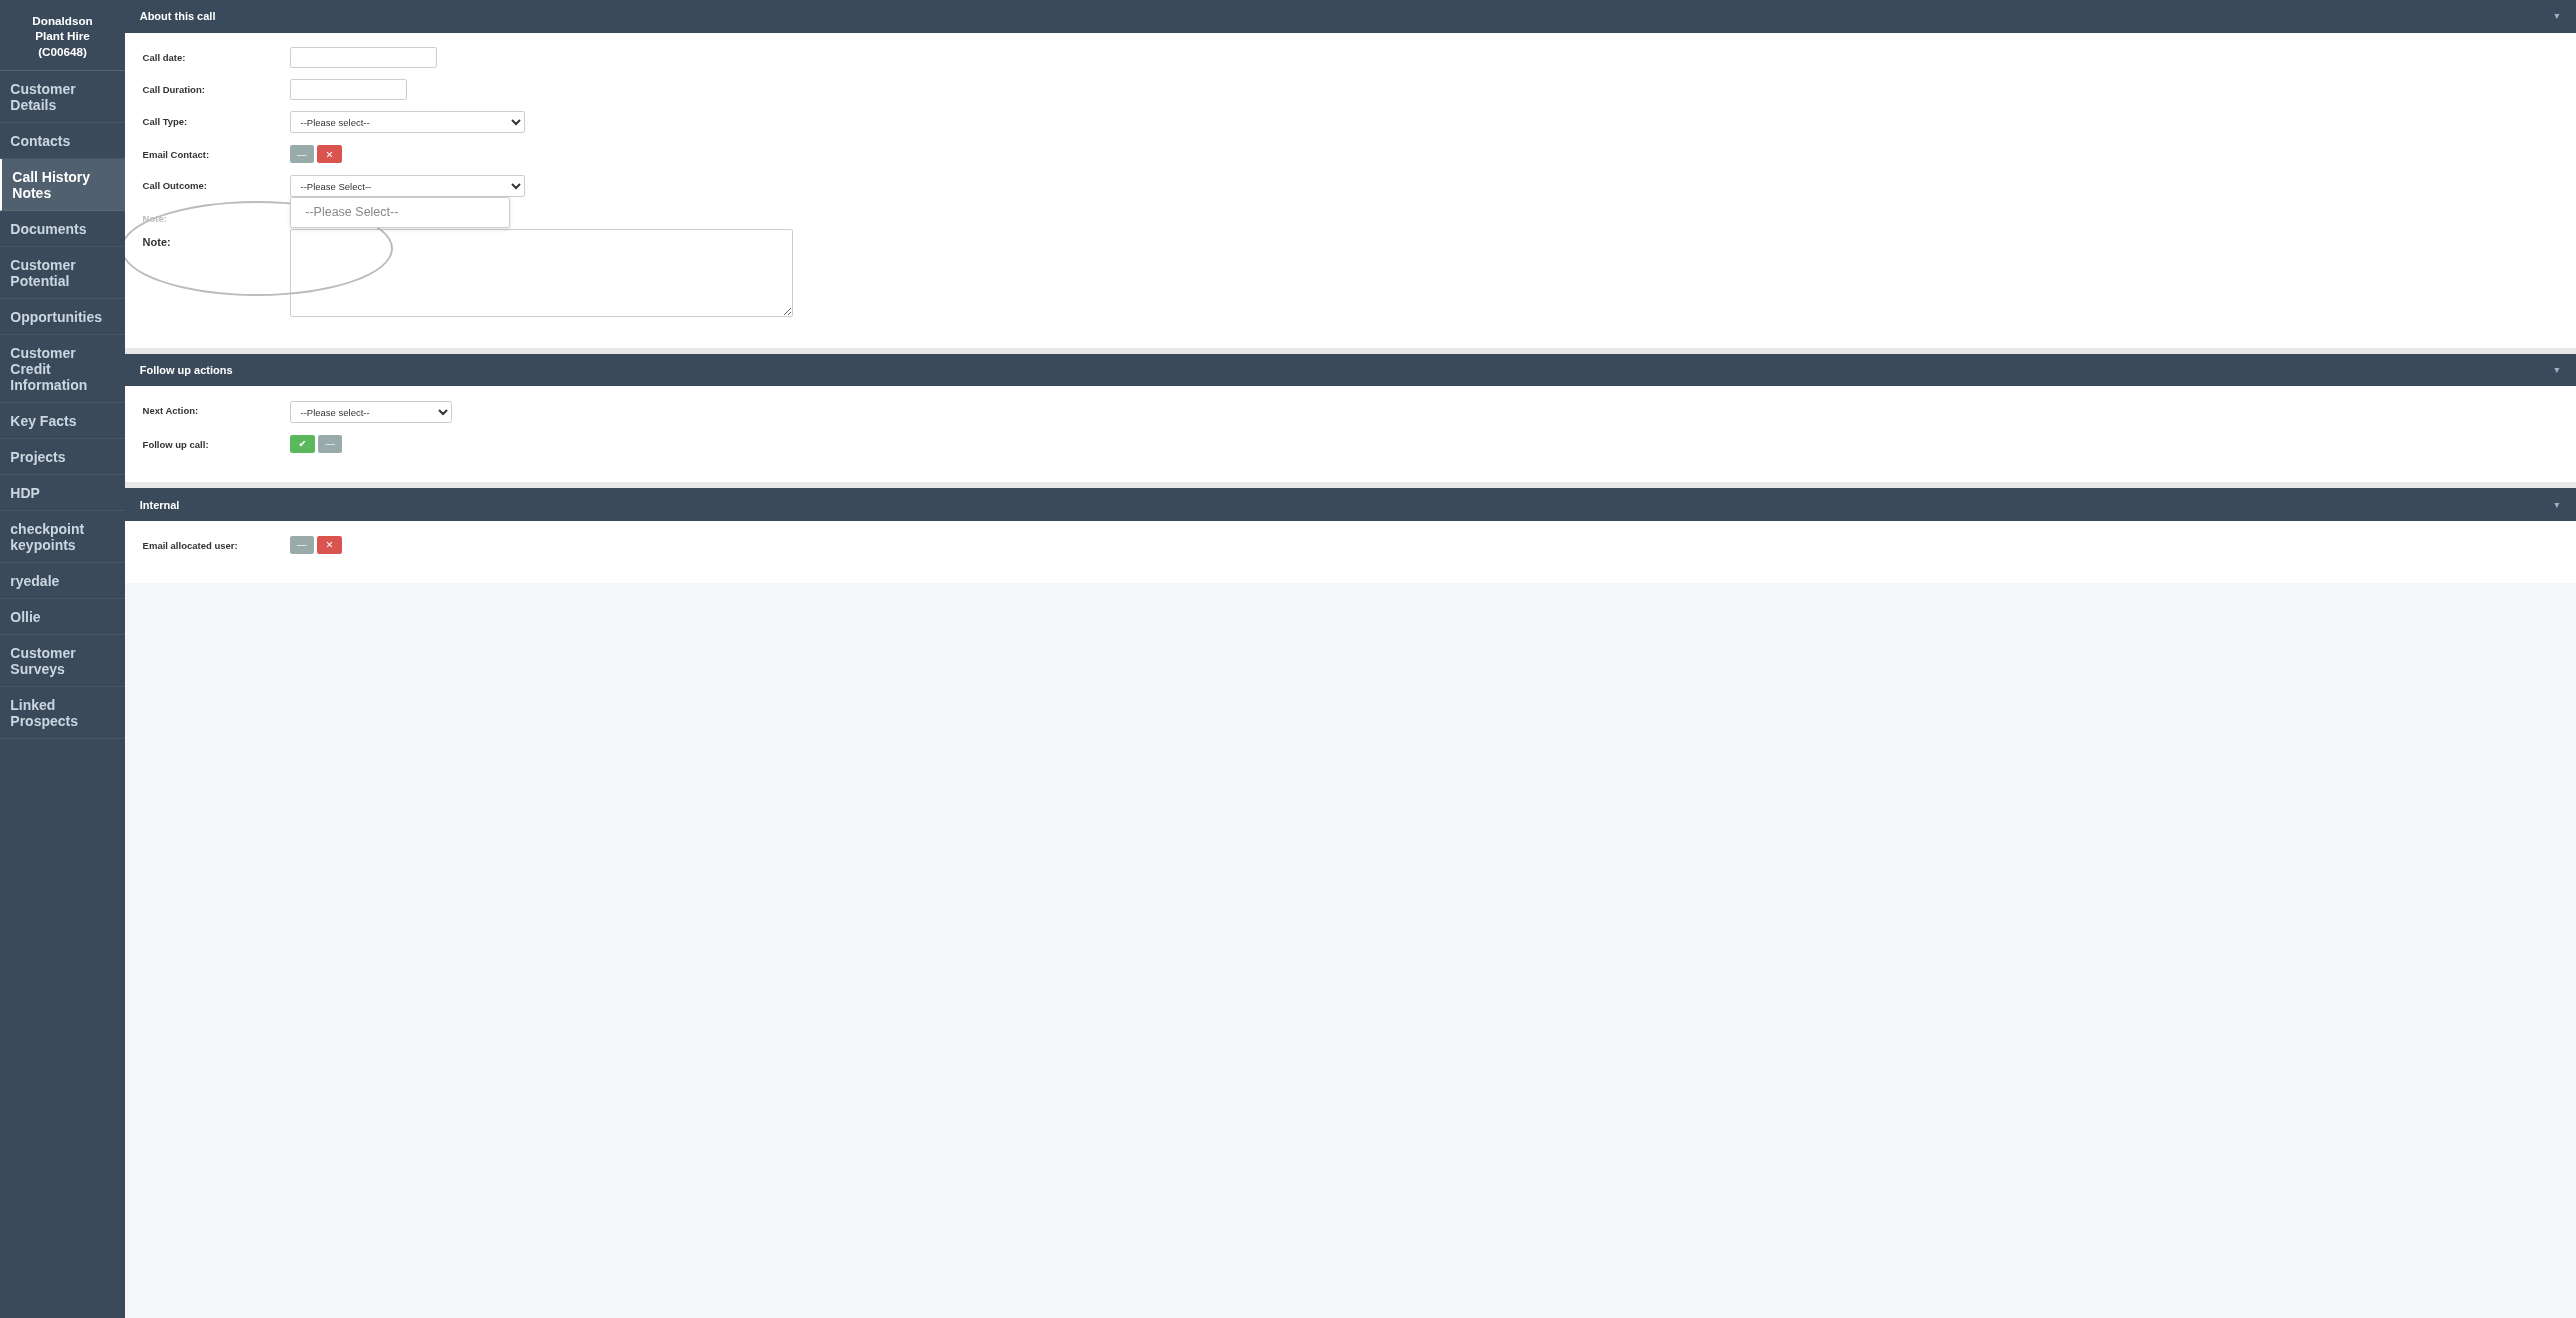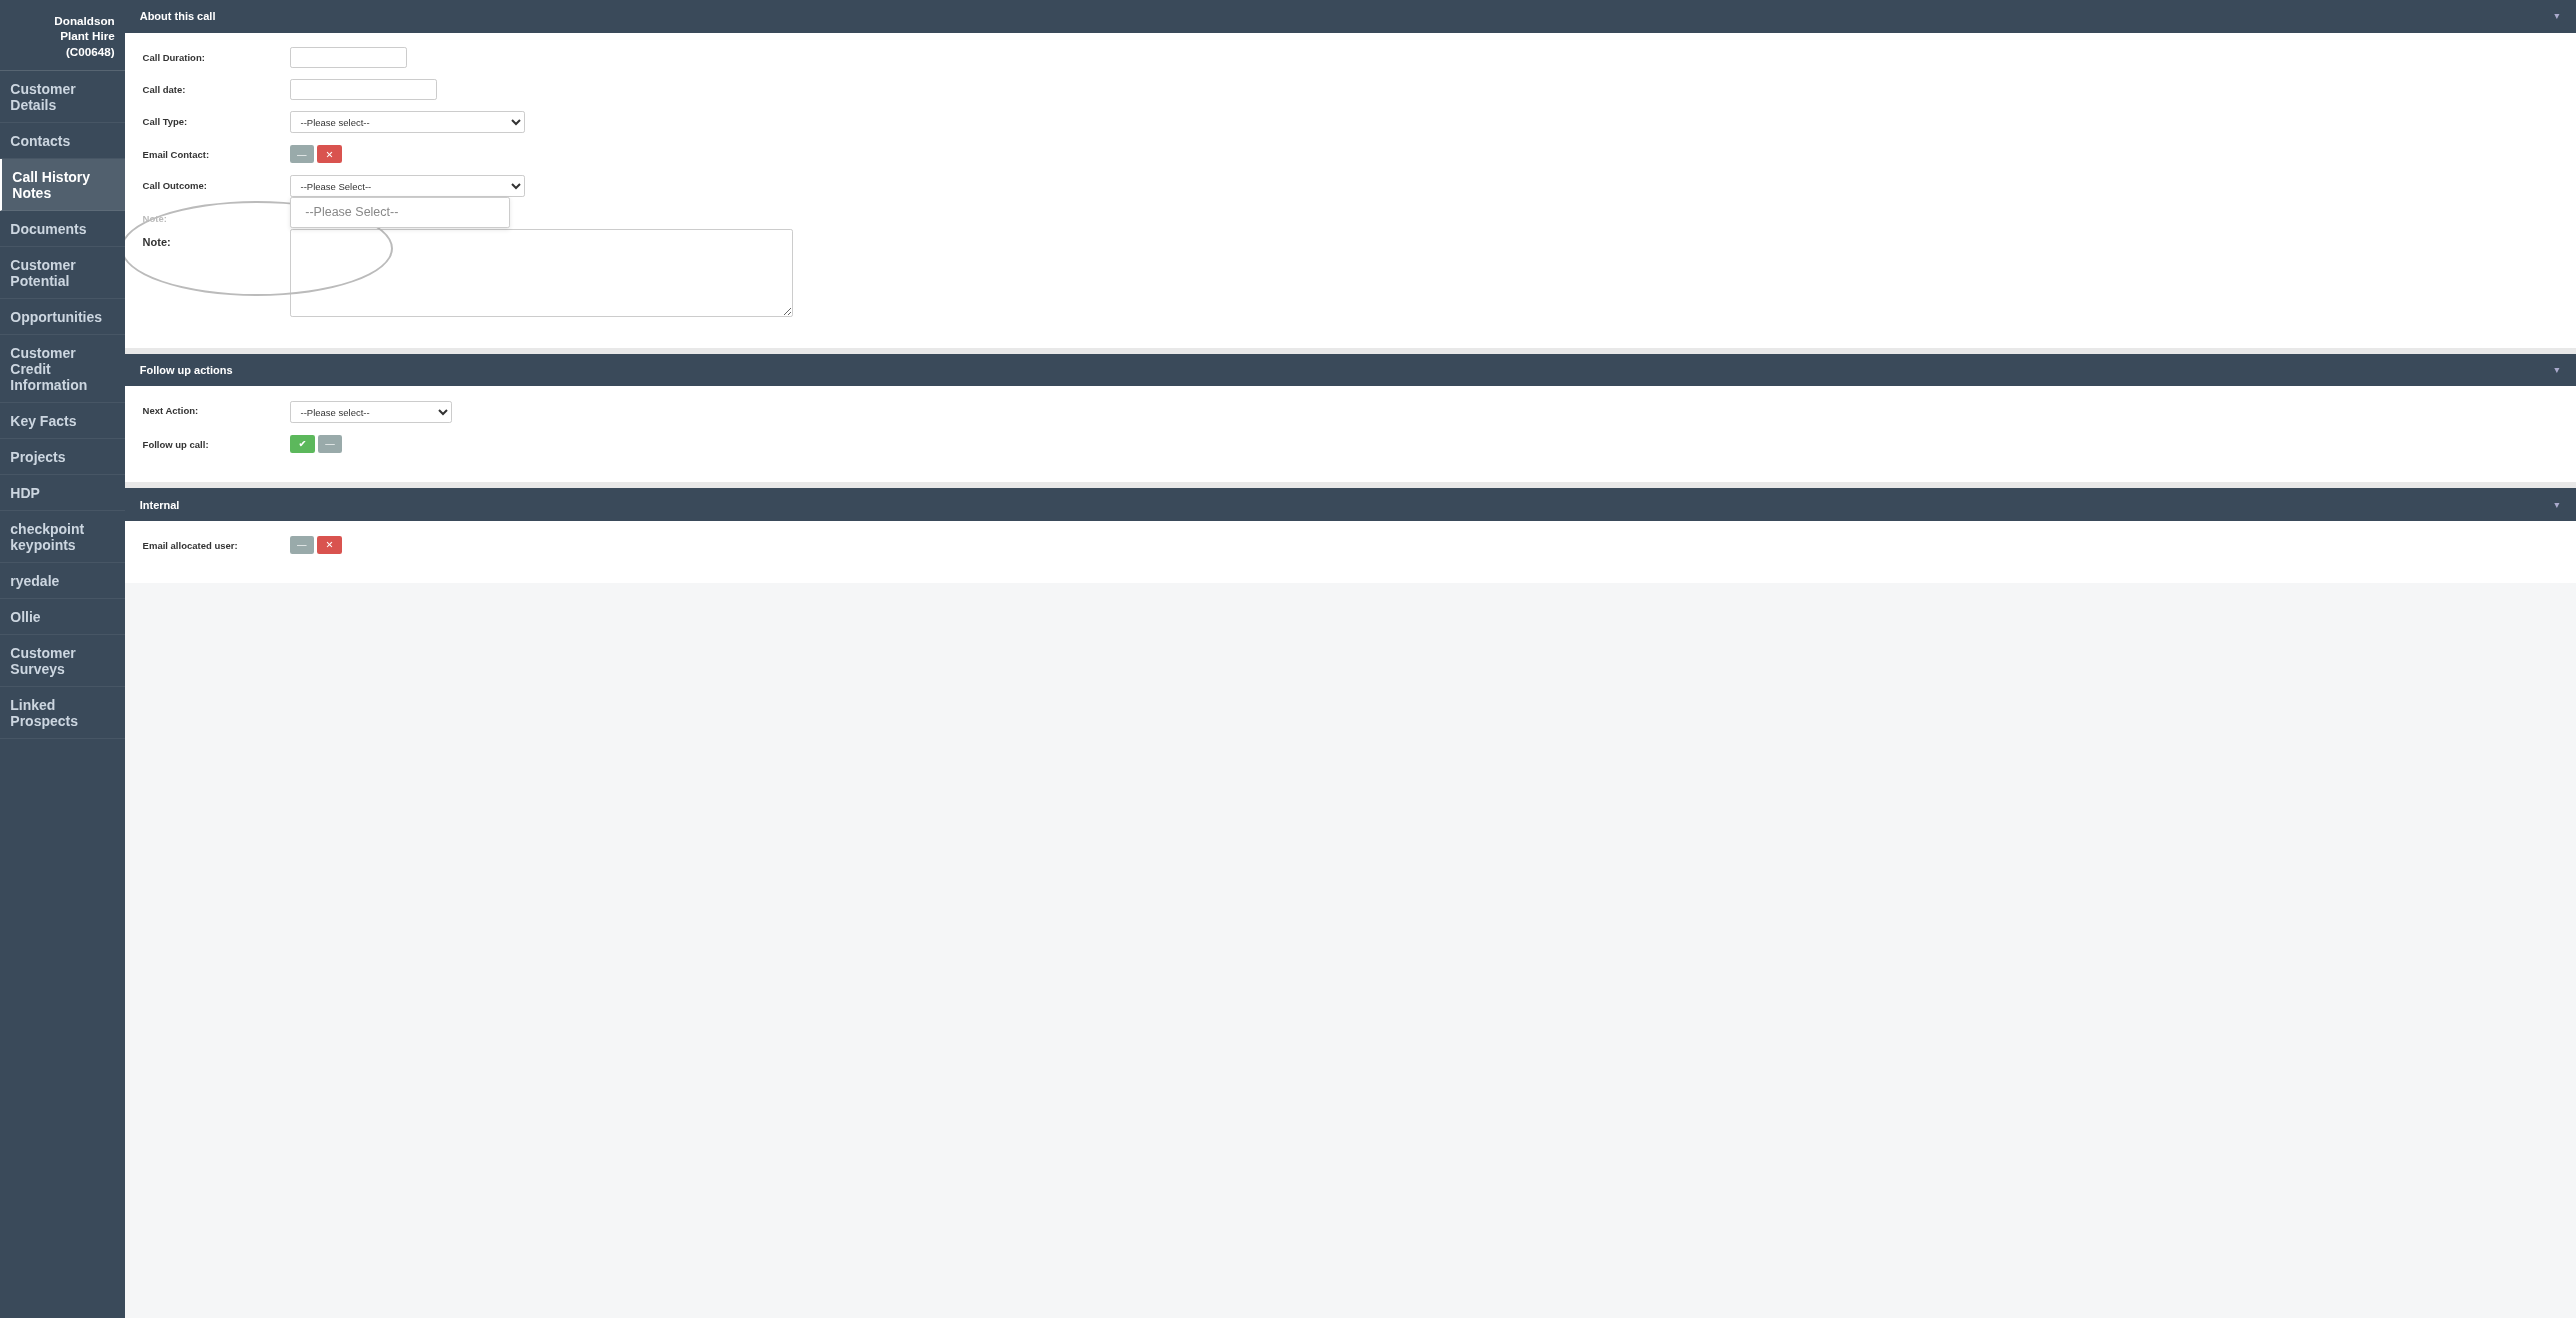--- a/index.html
+++ b/index.html
@@ -22,7 +22,7 @@
       font-weight: bold;
       line-height: 1.3;
       border-bottom: 0.7px solid rgba(255,255,255,0.15);
-      text-align: right;
+      text-align: center;
     }
     .sidebar-nav {
       flex: 1;

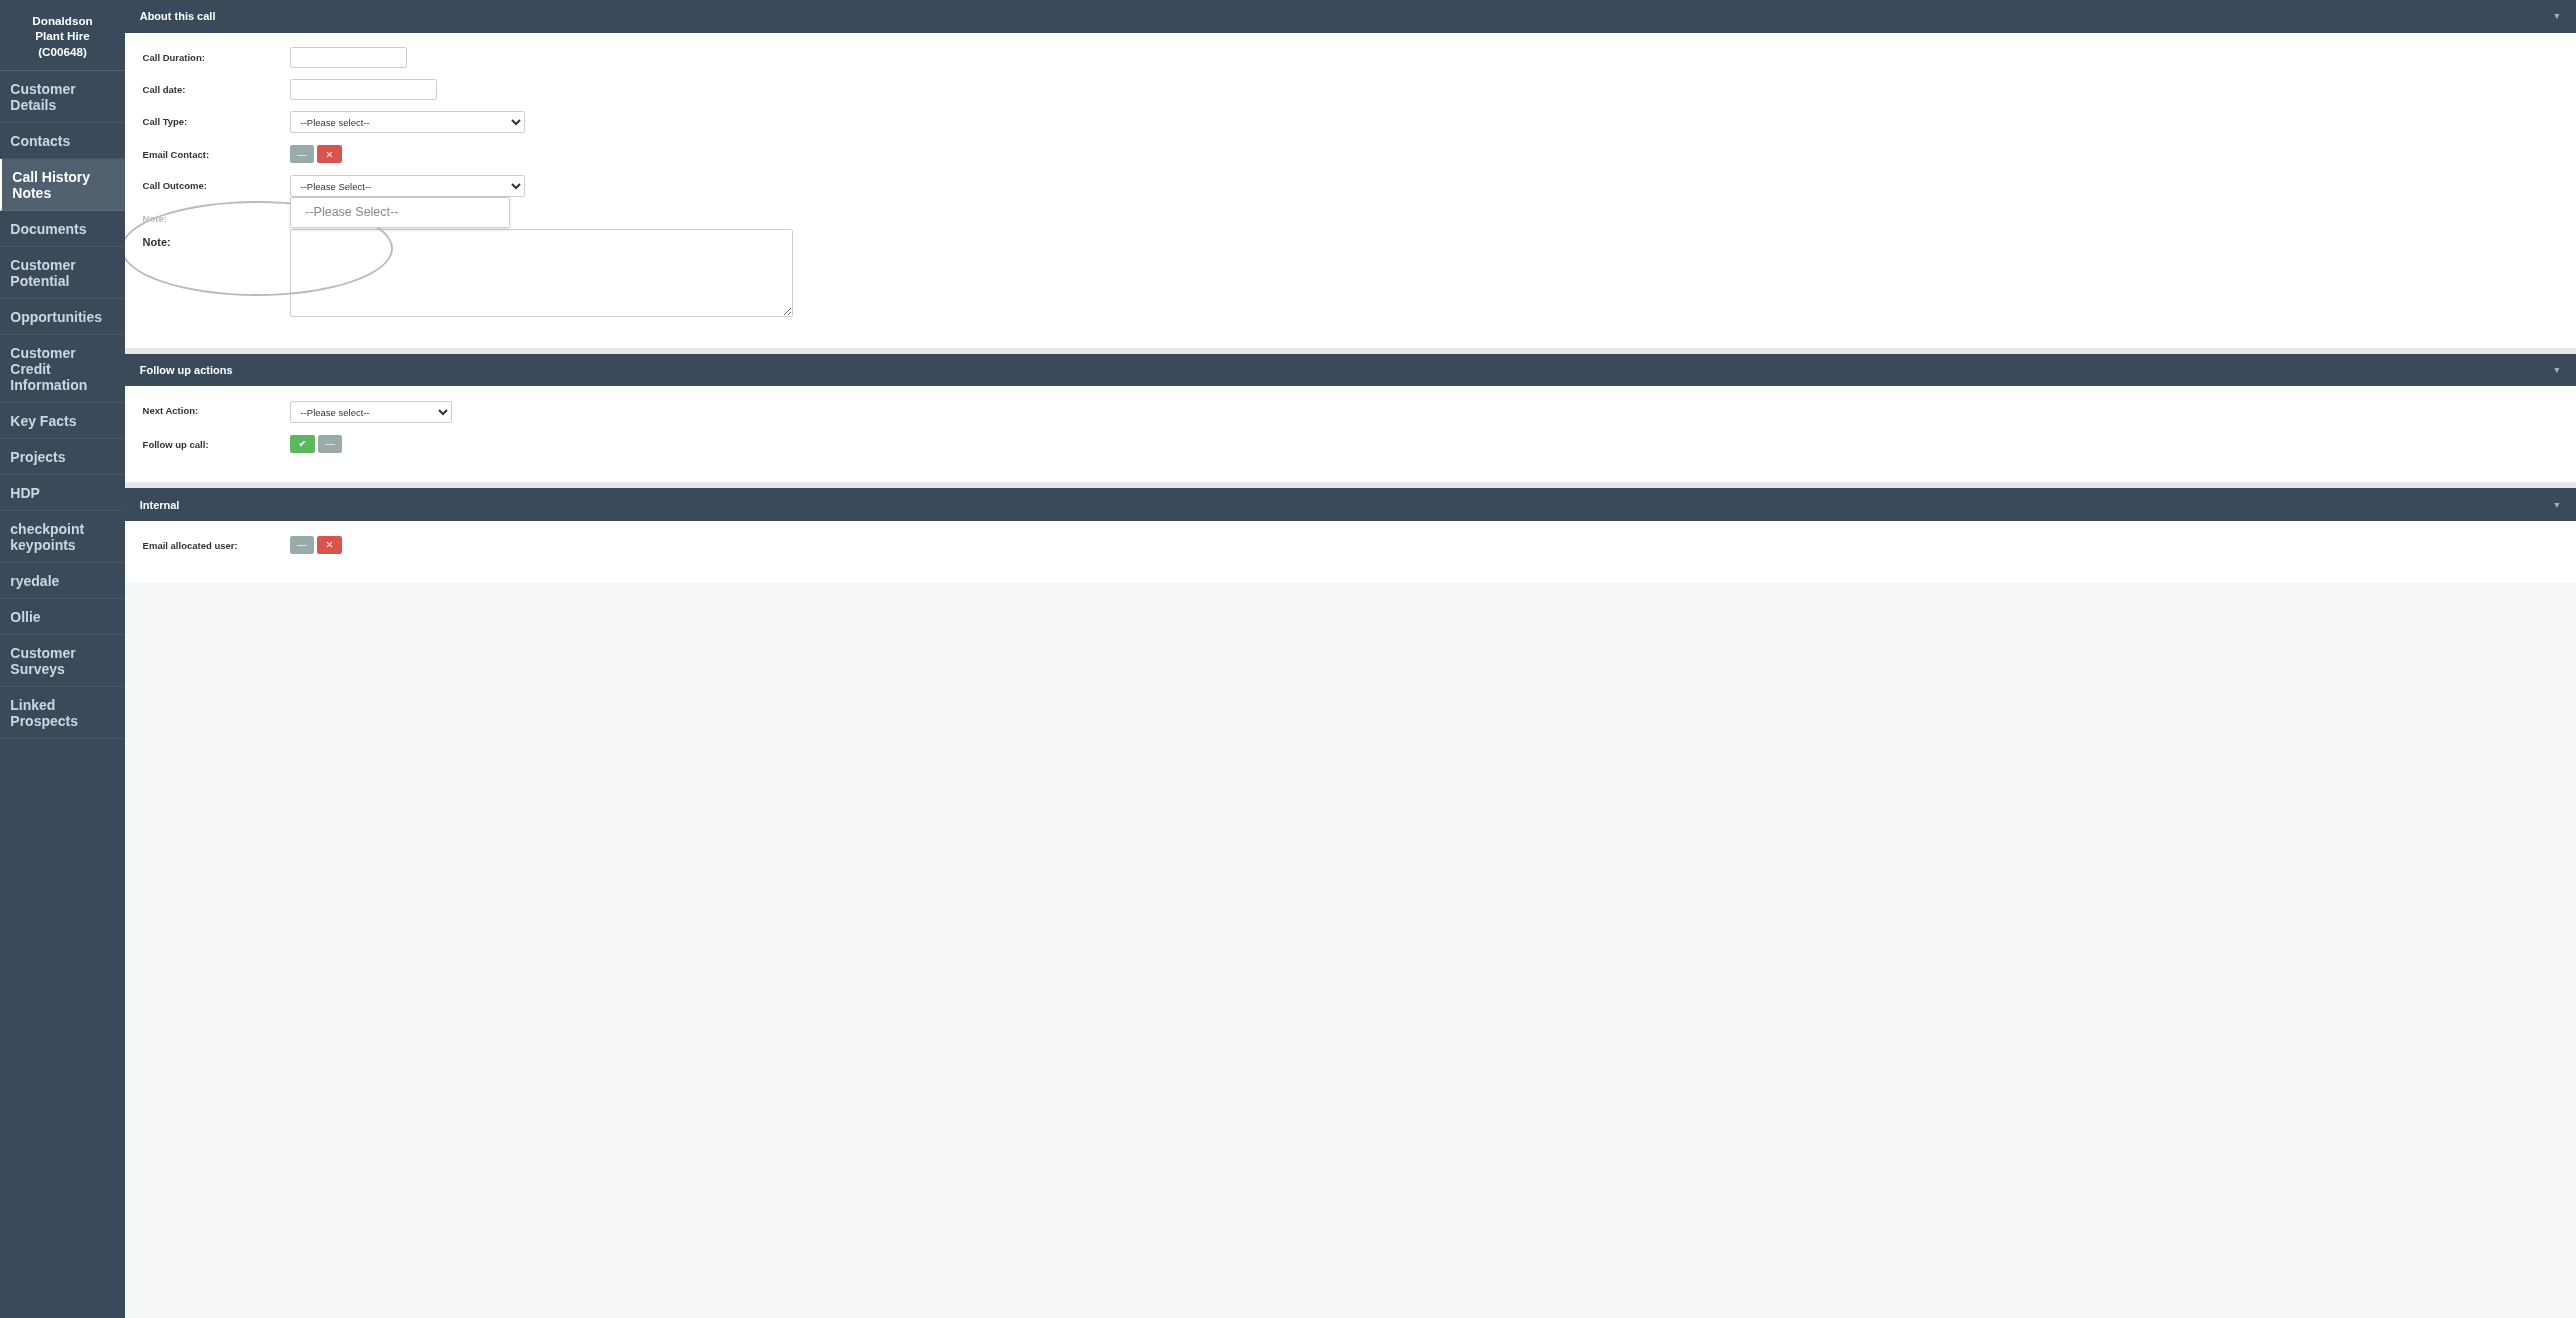--- a/index.html
+++ b/index.html
@@ -216,16 +216,16 @@
     <div class="panel-body">
 
       <div class="form-row">
+        <div class="form-label">Call date:</div>
+        <div class="form-control-wrap">
+          <input type="text" class="input-md" readonly="" style="width: 147px;">
+        </div>
+      </div>
+
+      <div class="form-row">
         <div class="form-label">Call Duration:</div>
         <div class="form-control-wrap">
           <input type="text" class="input-md" style="width: 117px;">
-        </div>
-      </div>
-
-      <div class="form-row">
-        <div class="form-label">Call date:</div>
-        <div class="form-control-wrap">
-          <input type="text" class="input-md" readonly="" style="width: 147px;">
         </div>
       </div>
 

